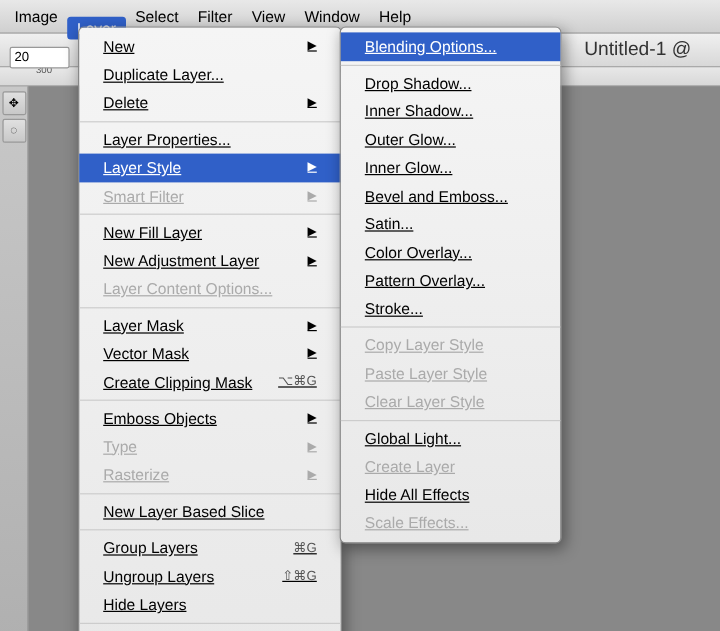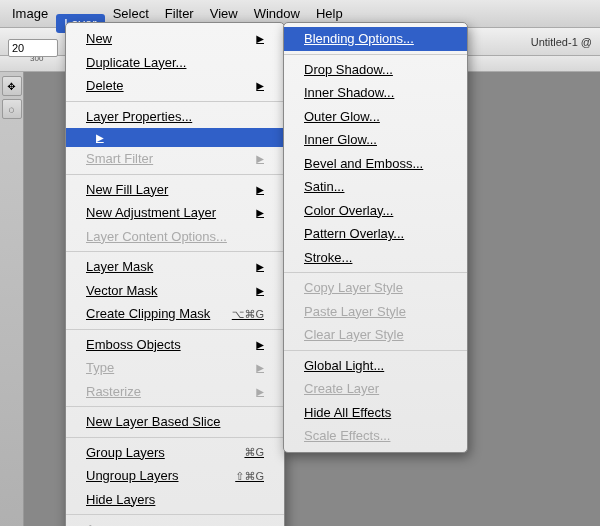--- a/index.html
+++ b/index.html
@@ -81,8 +81,8 @@
     
     .untitled-label {
       position: absolute;
-      right: 8px;
-      font-size: 11px;
+      right: 24px;
+      font-size: 16px;
       color: #333;
     }
 

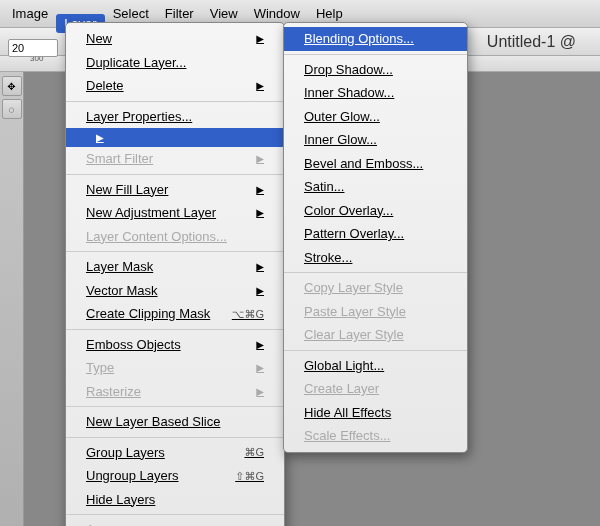--- a/index.html
+++ b/index.html
@@ -270,6 +270,7 @@
     <span>Layer Properties...</span>
   </div>
   <div class="menu-item active">
+    <span>Layer Style</span>
     <span class="menu-arrow">▶</span>
   </div>
   <div class="menu-item disabled">

